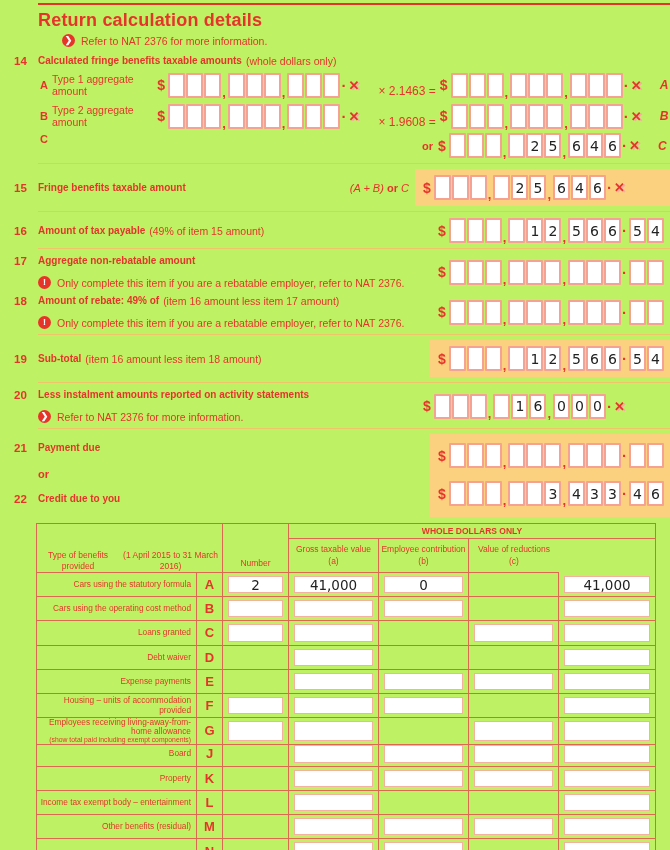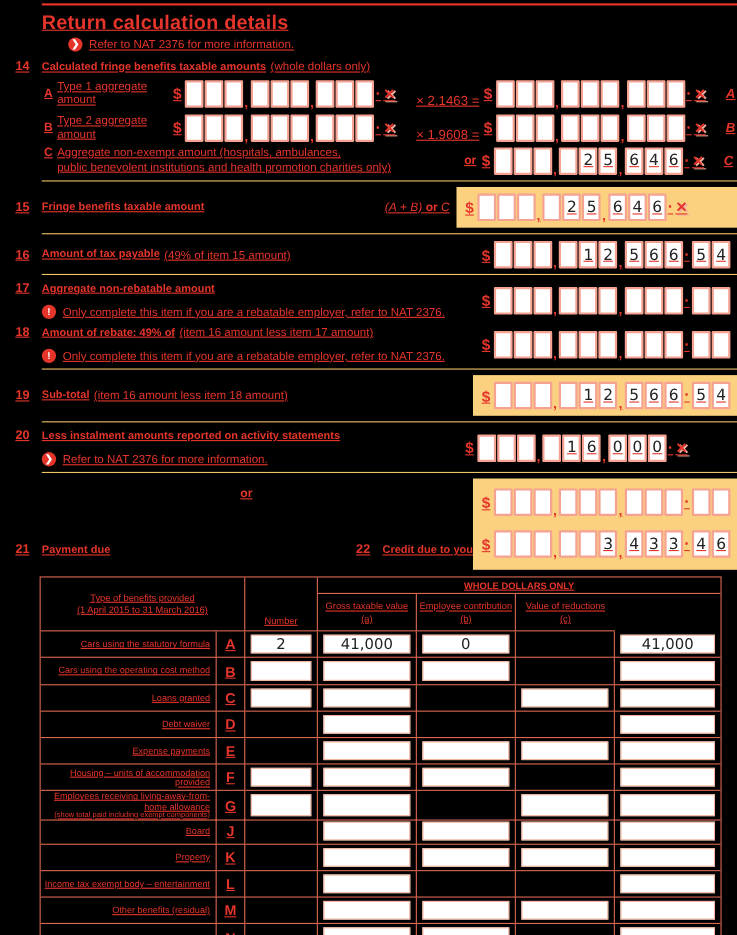--- a/index.html
+++ b/index.html
@@ -4,10 +4,9 @@
 <style>
   html,body{margin:0;padding:0;}
   .page{
-    width:670px;height:850px;background:#000000;position:relative;overflow:hidden;
+    width:670px;height:850px;background:#bef264;position:relative;overflow:hidden;
     font-family:"Liberation Sans",sans-serif;color:#e5352b;box-sizing:border-box;
     padding:0 0 0 14px;
-    text-decoration:underline;
   }
   .top-rule{position:absolute;top:3px;left:38px;right:0;height:2px;background:#e5352b;}
   .page-title{font-size:18px;font-weight:bold;margin:10px 0 3px 24px;letter-spacing:.2px;}

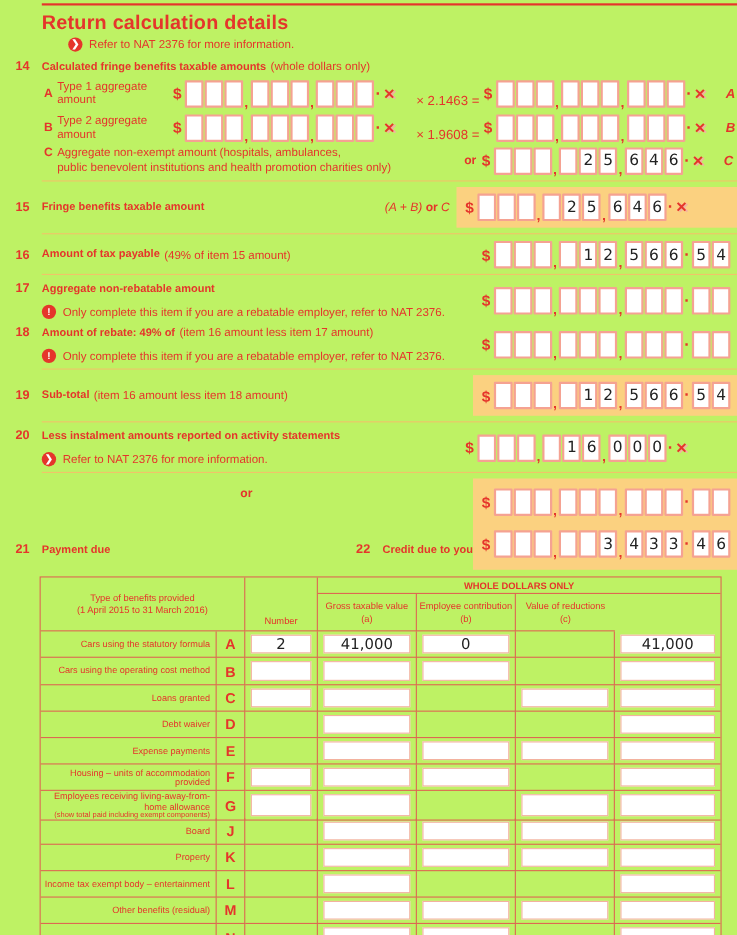--- a/index.html
+++ b/index.html
@@ -13,7 +13,7 @@
   .note-row{display:flex;align-items:center;gap:6px;margin-left:48px;font-size:10.5px;}
   .circle-icon{width:13px;height:13px;min-width:13px;border-radius:50%;background:#e5352b;color:#fff;
     font-size:9px;font-weight:bold;display:flex;align-items:center;justify-content:center;line-height:1;}
-  .item-head{display:flex;align-items:flex-end;}
+  .item-head{display:flex;align-items:flex-start;}
   .item-num{width:24px;min-width:24px;font-weight:bold;font-size:11.5px;}
   .item-title{font-weight:bold;font-size:10px;}
   .item-suffix{font-size:10.5px;margin-left:4px;}

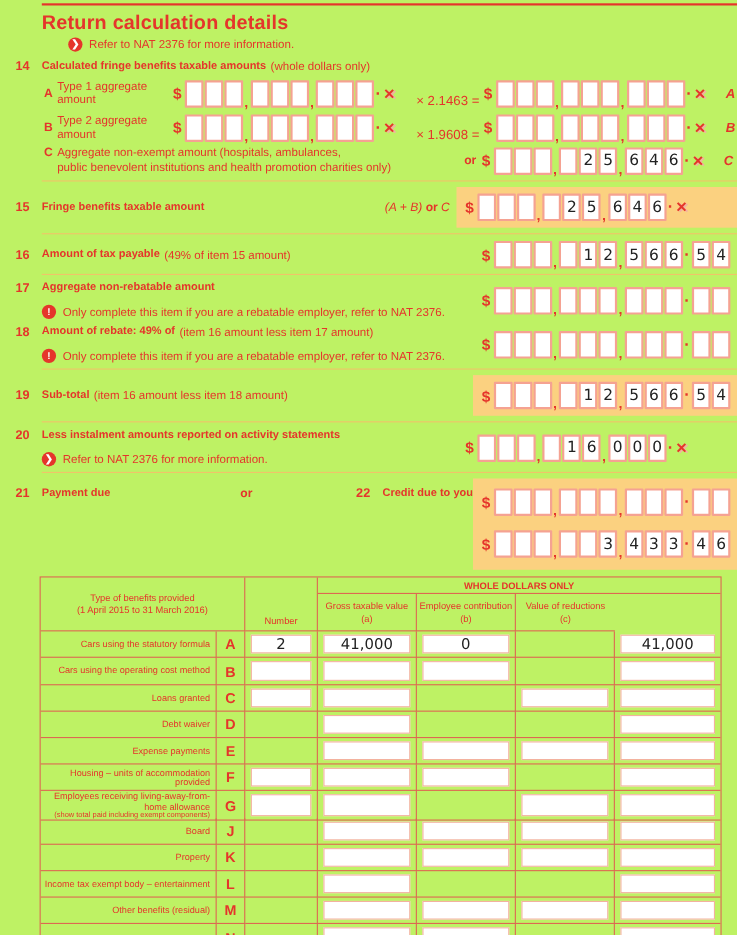--- a/index.html
+++ b/index.html
@@ -173,10 +173,6 @@
 
   <div class="rowC">
     <span class="sub-letter" style="align-self:flex-start;">C</span>
-    <div class="lbl2">
-      <div>Aggregate non-exempt amount (hospitals, ambulances,</div>
-      <div>public benevolent institutions and health promotion charities only)</div>
-    </div>
     <span class="spacer"></span>
     <span class="or-bold">or</span>
     <span class="amount">

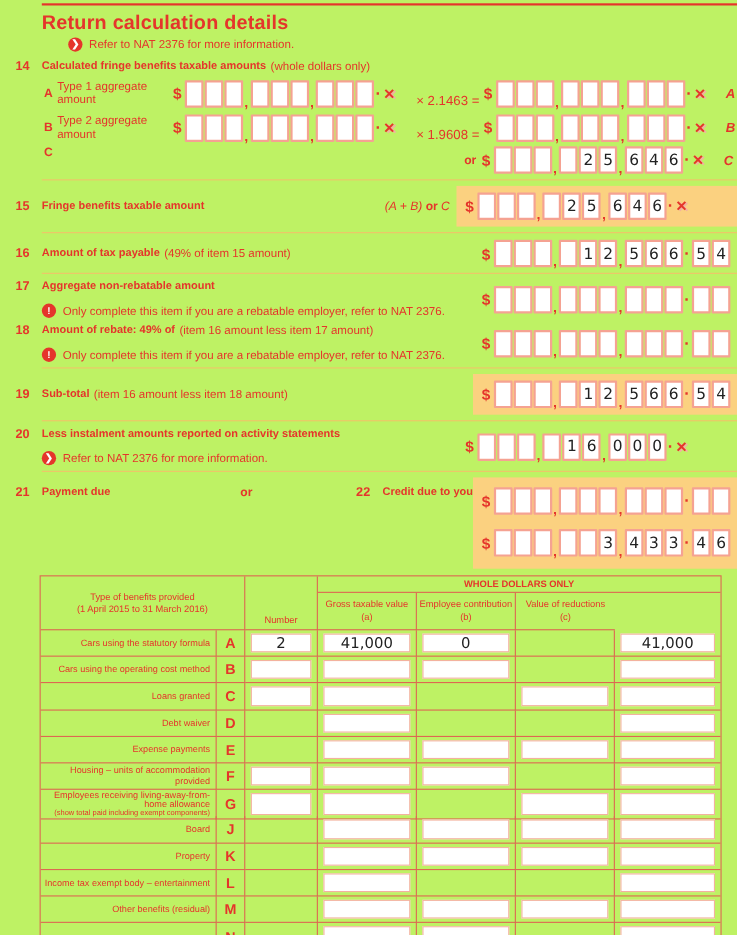--- a/index.html
+++ b/index.html
@@ -49,7 +49,7 @@
   .note-sub{display:flex;align-items:center;gap:6px;margin-left:24px;font-size:10.5px;}
 
   .block2122{display:flex;margin-top:4px;}
-  .b-left{flex:1;display:flex;justify-content:space-between;padding:8px 0 12px 0;}
+  .b-left{flex:1;display:flex;flex-direction:column;justify-content:space-between;padding:8px 0 12px 0;}
   .hl-block{background:#fbd180;display:flex;flex-direction:column;gap:13px;padding:9px 6px 11px 8px;}
   .or-line{margin-left:24px;font-weight:bold;font-size:11px;}
 

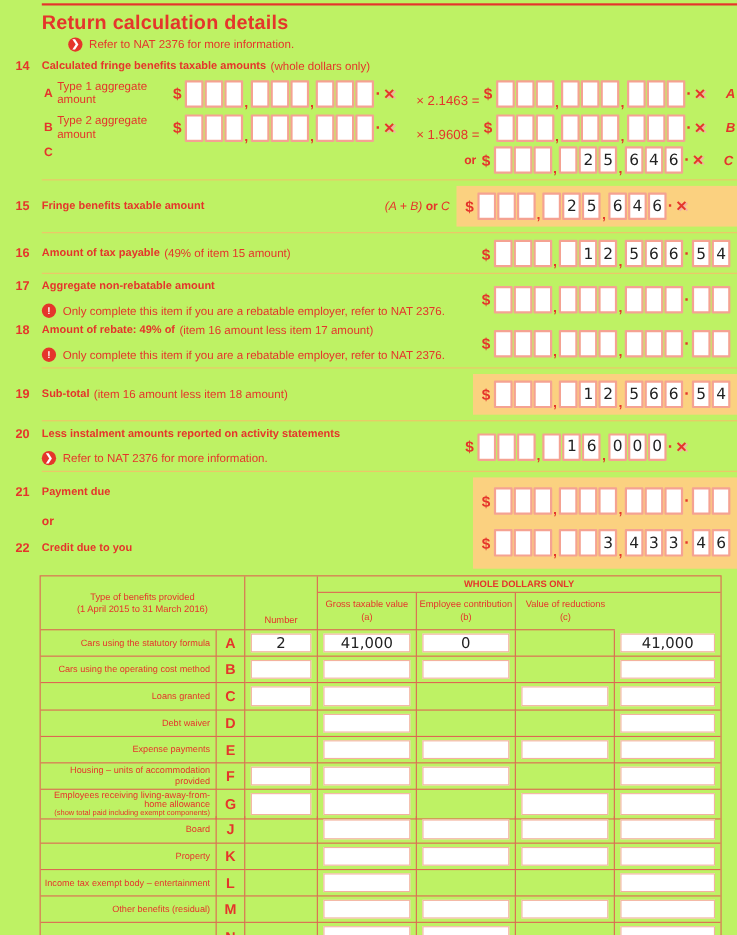--- a/index.html
+++ b/index.html
@@ -57,7 +57,7 @@
   .t23{margin:6px 0 0 22px;width:620px;border:1px solid #dd6852;box-sizing:border-box;}
   .t-header{display:grid;grid-template-columns:186px 66px 90px 90px 90px 96px;}
   .t-header>div{border-right:1px solid #dd6852;border-bottom:1px solid #dd6852;box-sizing:border-box;}
-  .th-type{grid-column:1;grid-row:1/3;display:flex;flex-direction:column;justify-content:center;align-items:center;font-size:8.5px;line-height:1.3;text-align:center;}
+  .th-type{grid-column:1;grid-row:1/3;display:flex;flex-direction:row;justify-content:center;align-items:flex-end;font-size:8.5px;line-height:1.3;text-align:center;}
   .th-number{grid-column:2;grid-row:1/3;display:flex;align-items:flex-end;justify-content:center;font-size:8.5px;padding-bottom:4px;}
   .th-whole{grid-column:3/7;grid-row:1;display:flex;align-items:center;justify-content:center;font-weight:bold;font-size:8.5px;height:15px;border-right:none !important;}
   .th-col{grid-row:2;display:flex;flex-direction:column;justify-content:center;align-items:center;font-size:8.5px;line-height:1.3;text-align:center;height:34px;}

